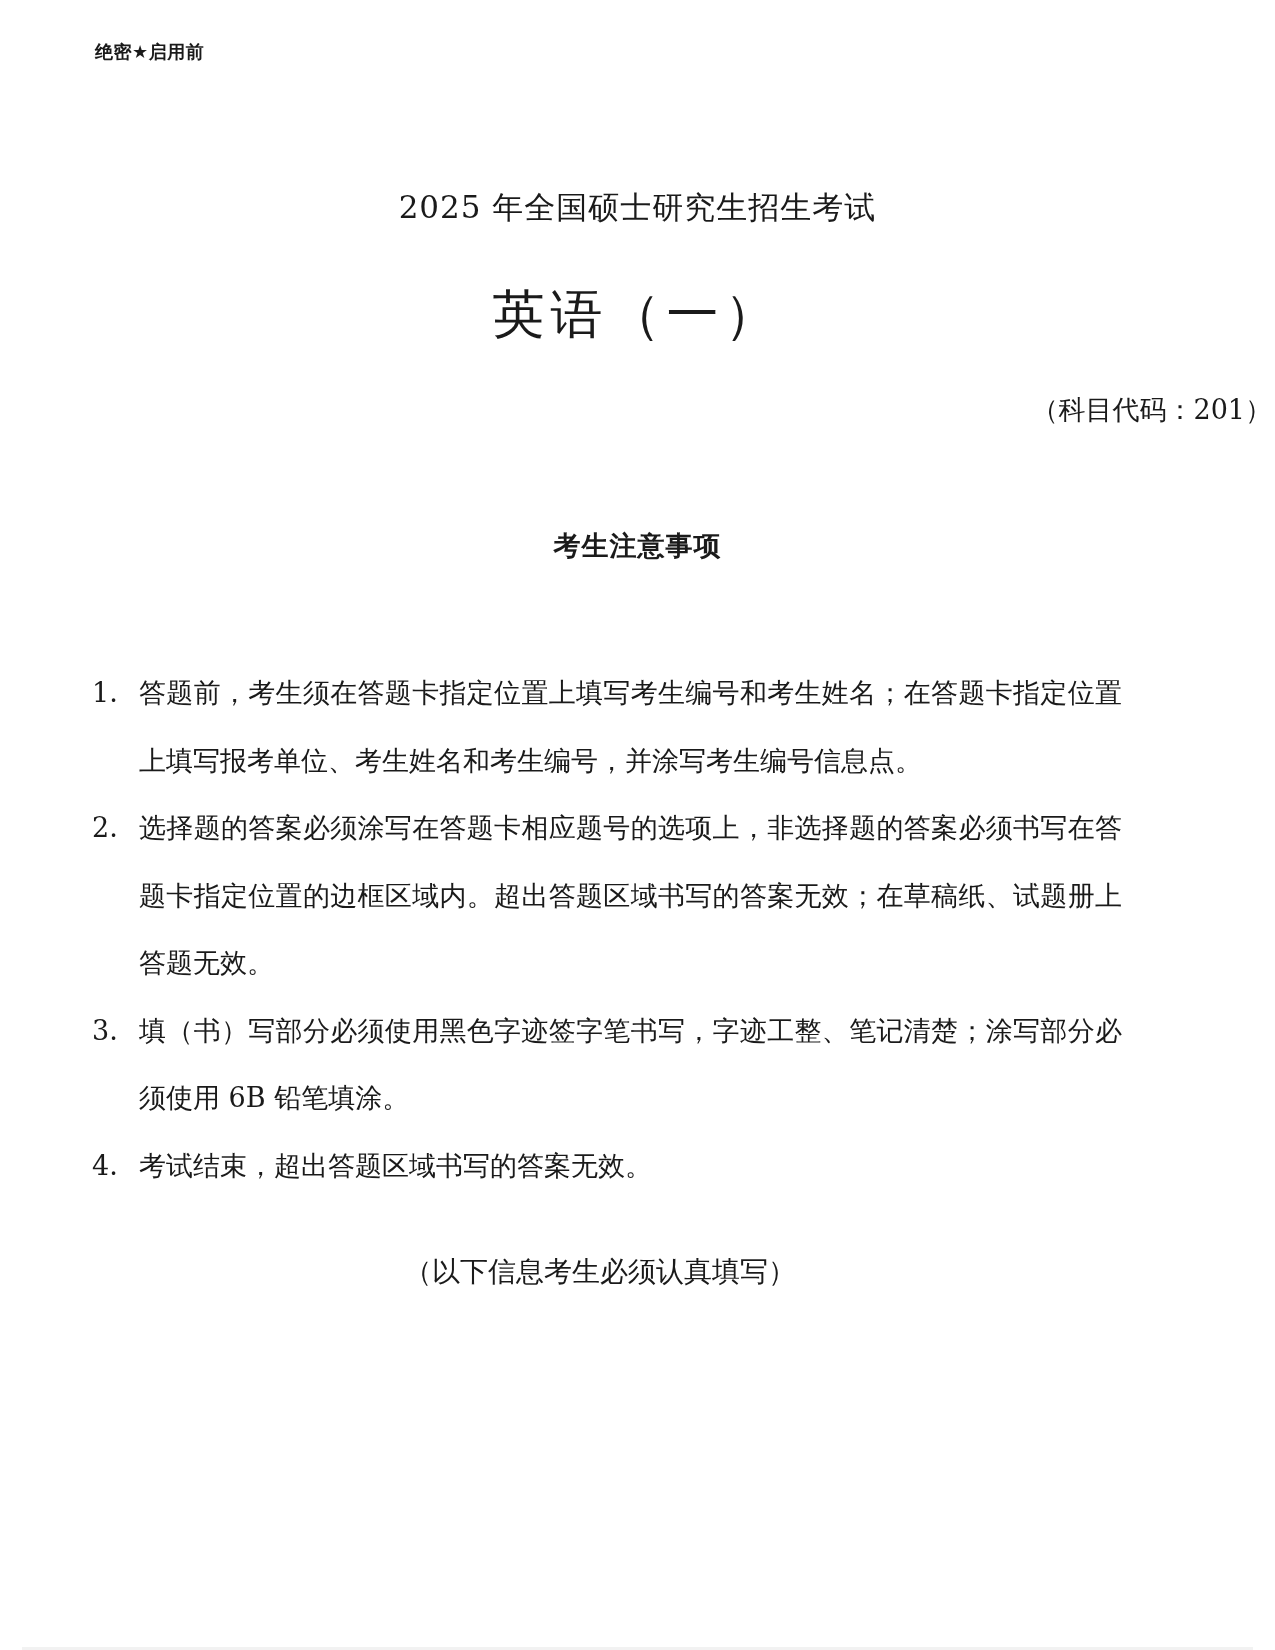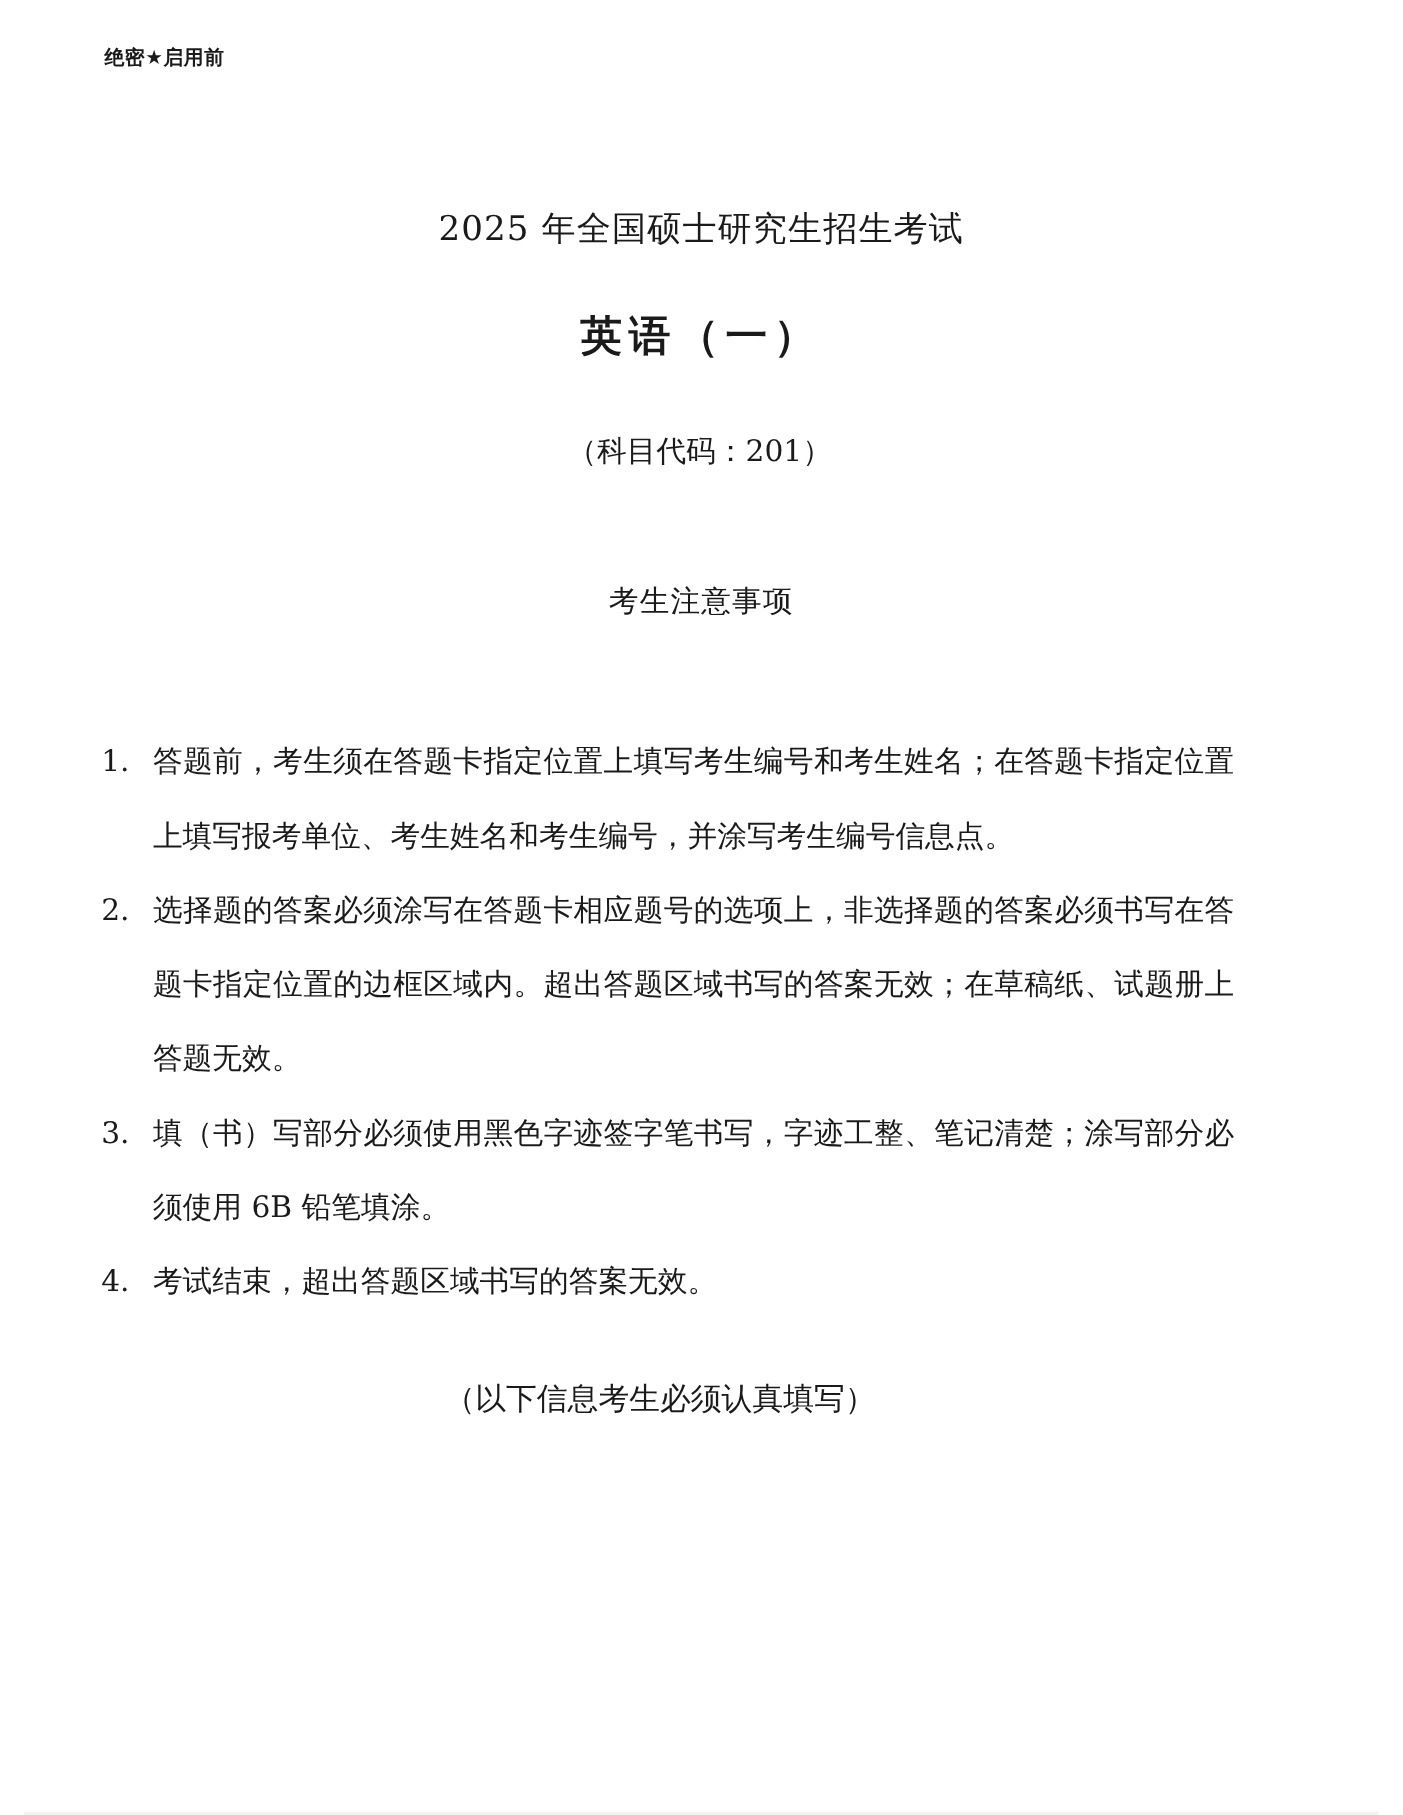--- a/index.html
+++ b/index.html
@@ -40,8 +40,8 @@
     top: 280px;
     text-align: center;
     font-family: "DejaVu Sans", "Liberation Sans", sans-serif;
-    font-weight: bold;
-    font-size: 38px;
+    font-weight: normal;
+    font-size: 52px;
     letter-spacing: 6px;
     box-sizing: border-box;
   }

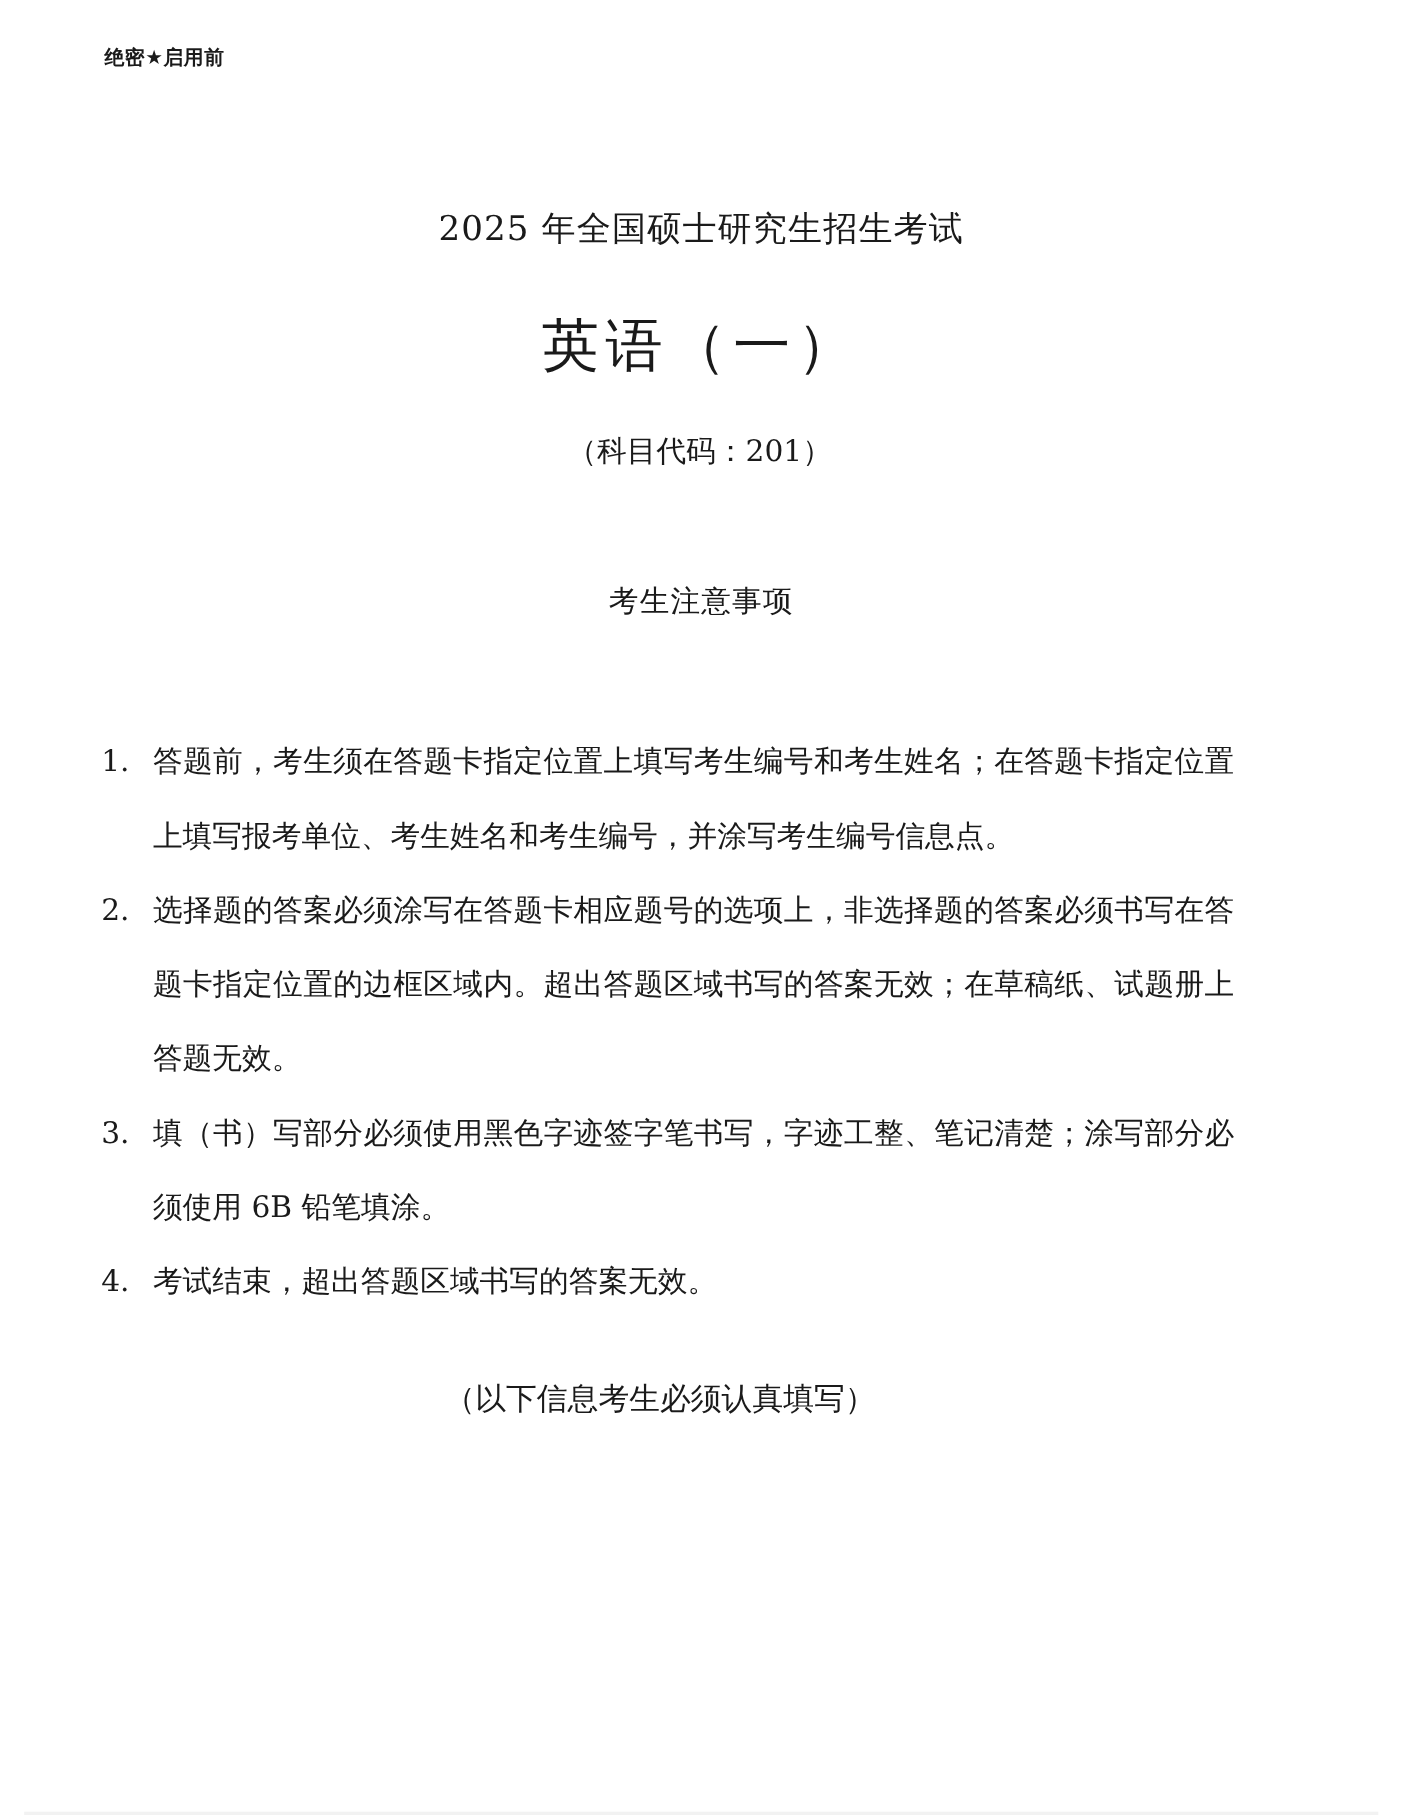--- a/index.html
+++ b/index.html
@@ -50,7 +50,7 @@
     left: 0;
     width: 1272px;
     top: 392px;
-    text-align: center;
+    text-align: right;
     font-size: 27px;
   }
   .notice-title {

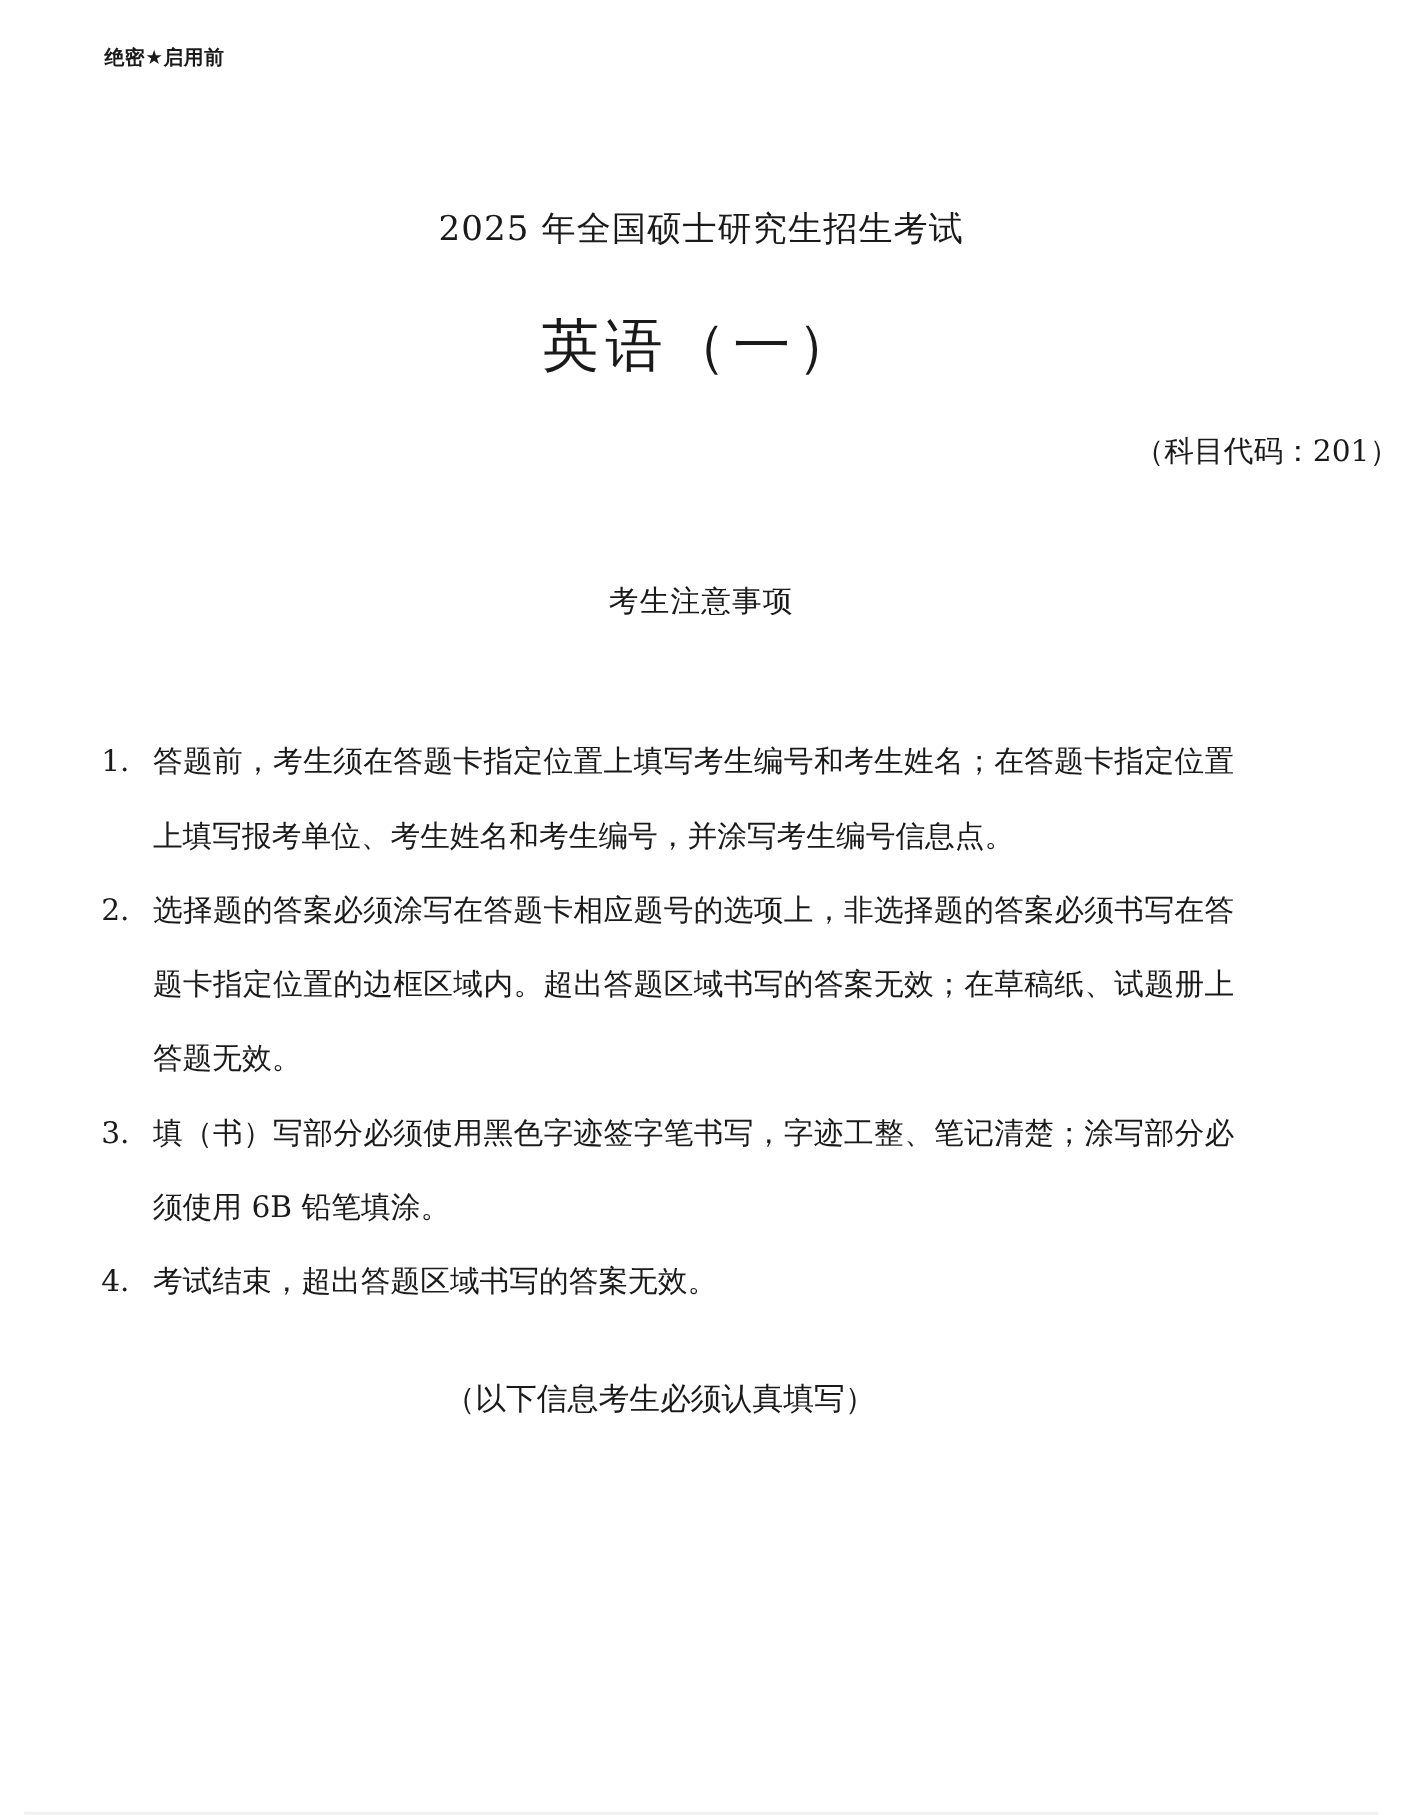--- a/index.html
+++ b/index.html
@@ -60,7 +60,7 @@
     top: 528px;
     text-align: center;
     font-family: "DejaVu Sans", "Liberation Sans", sans-serif;
-    font-weight: normal;
+    font-weight: bold;
     font-size: 27px;
     letter-spacing: 1px;
   }

